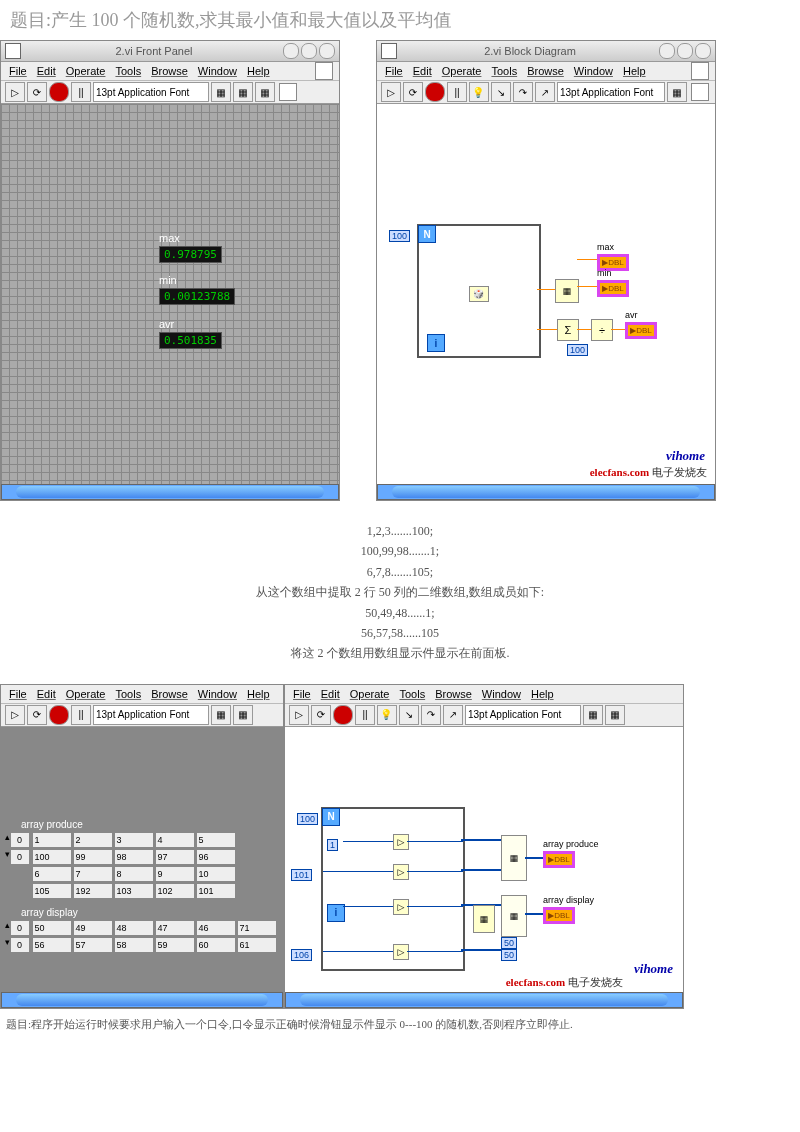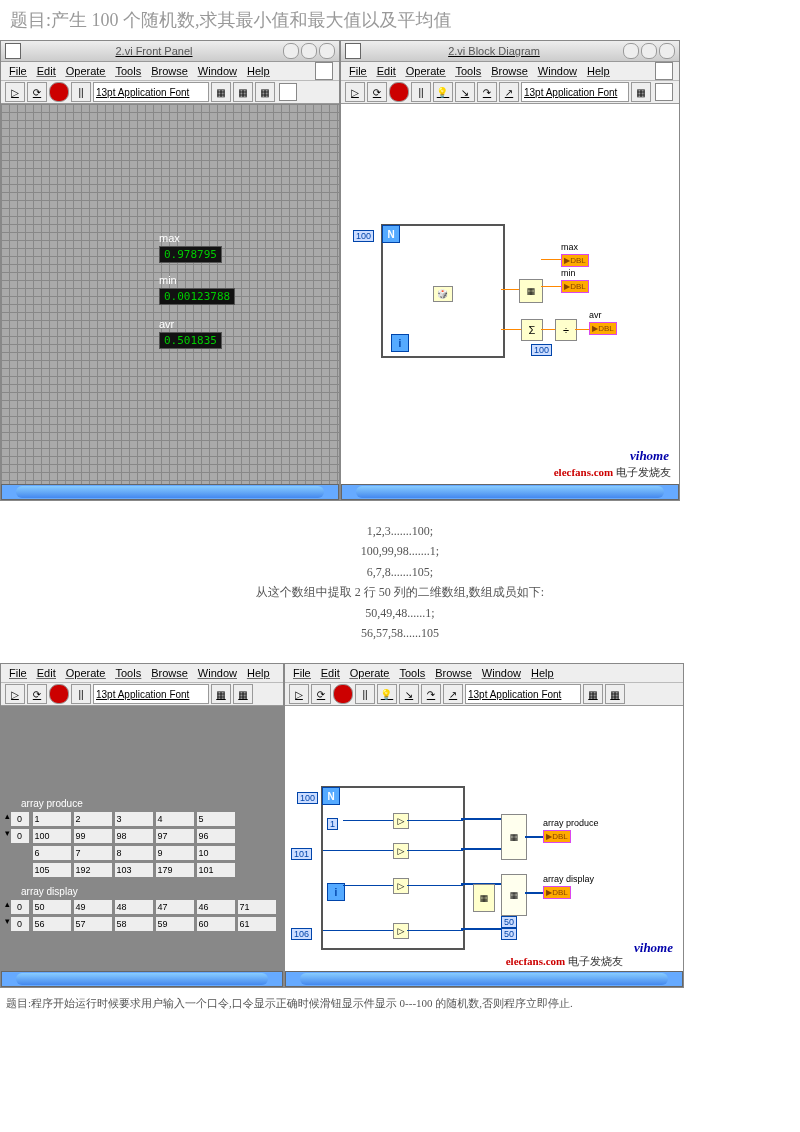--- a/index.html
+++ b/index.html
@@ -5,7 +5,7 @@
 body { margin:0; padding:0; font-family:Arial,sans-serif; background:#fff; width:800px; }
 .title1 { font-size:18px; color:#999; padding:8px 10px; font-family:"Microsoft YaHei",SimSun; }
 .section { margin:0; position:relative; }
-.win-row { display:flex;text-decoration:underline; }
+.win-row { display:flex; }
 .window { border:1px solid #888; background:#ccc; position:relative; }
 .titlebar { background:linear-gradient(#eee,#ccc); height:20px; display:flex; align-items:center; font-size:11px; position:relative; border-bottom:1px solid #999; }
 .titlebar .vi-icon { width:14px; height:14px; background:#fff; border:1px solid #666; margin:0 4px; display:inline-block; }

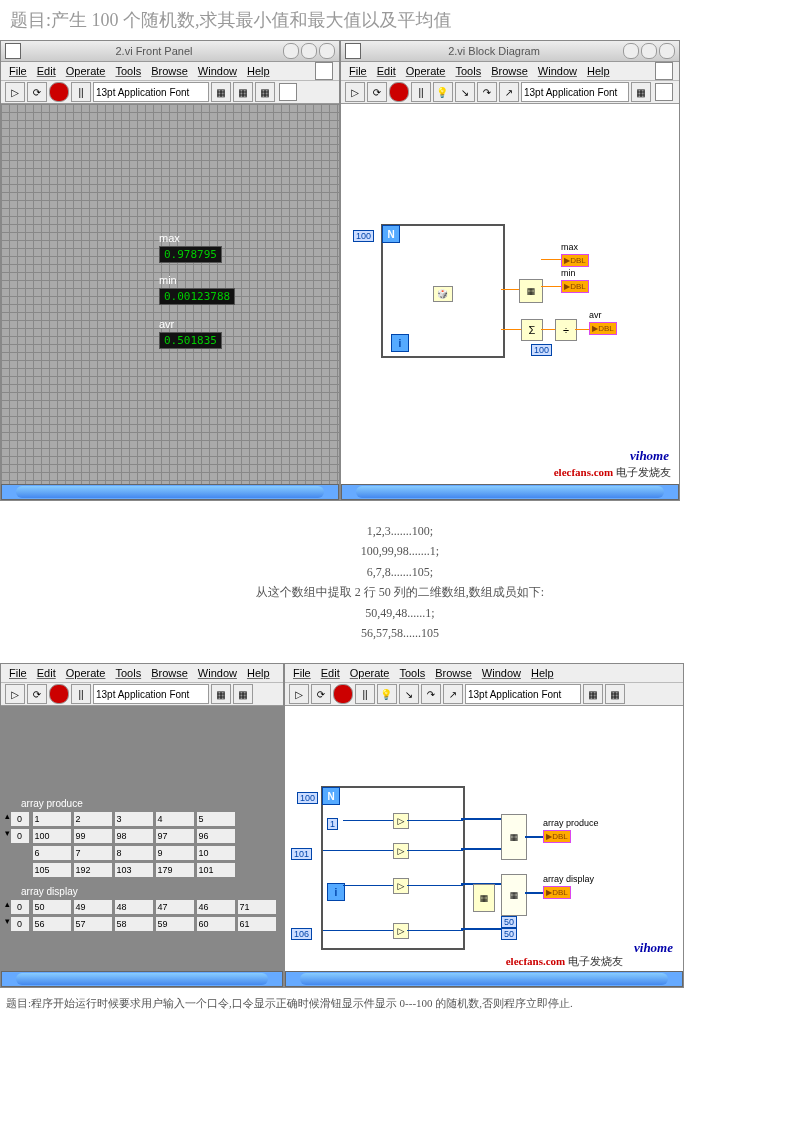--- a/index.html
+++ b/index.html
@@ -109,7 +109,7 @@
         </div>
 </div>
 
-<div class="window" style="width:338px;">
+<div class="window" style="width:338px;margin-left:36px;">
   <div class="titlebar">
     <span class="vi-icon"></span>
     <span class="wintitle">2.vi Block Diagram</span>

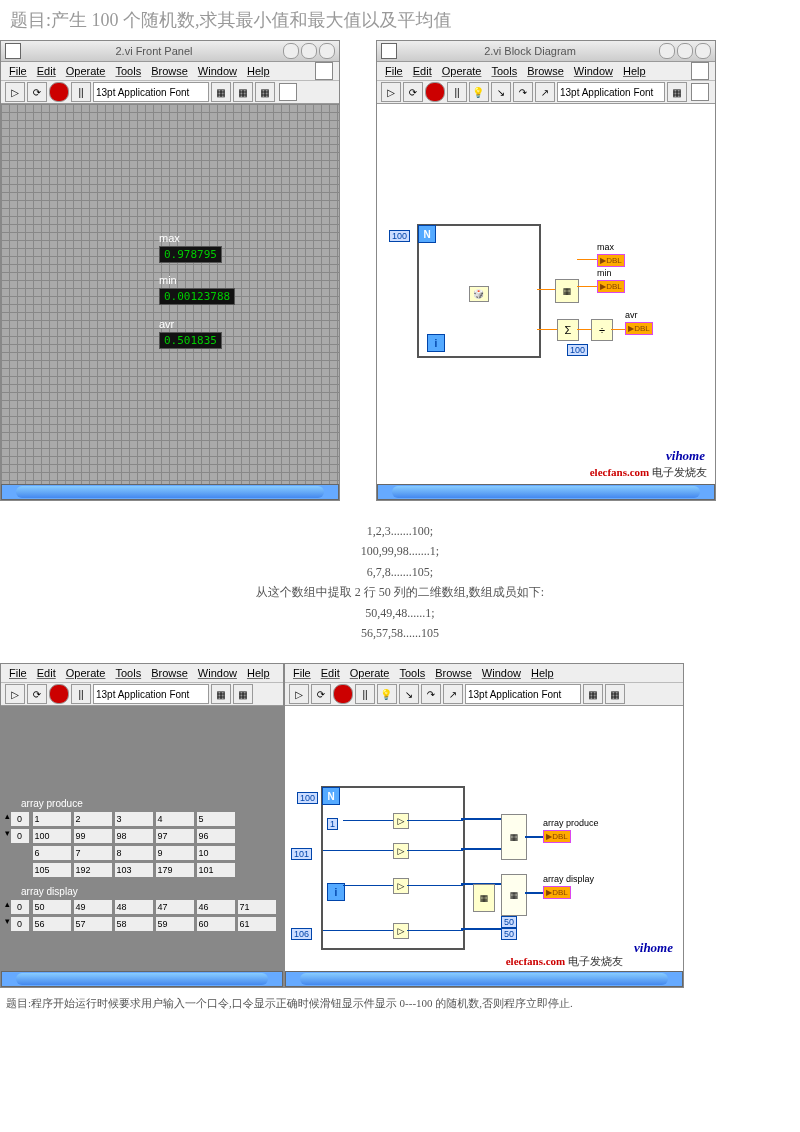--- a/index.html
+++ b/index.html
@@ -38,7 +38,7 @@
 .n-term { position:absolute; width:16px; height:16px; background:#5af; border:1px solid #04a; color:#fff; font-size:10px; font-weight:bold; display:flex; align-items:center; justify-content:center; }
 .i-term { position:absolute; width:16px; height:16px; background:#5af; border:1px solid #04a; color:#04a; font-size:10px; font-weight:bold; display:flex; align-items:center; justify-content:center; bottom:4px; left:8px; }
 .const { position:absolute; background:#cdf; border:1px solid #04a; color:#04a; font-size:9px; padding:0 2px; }
-.dbl-ind { position:absolute; background:#fa0; border:1px solid #d946ef; font-size:8px; padding:1px 2px; color:#840; }
+.dbl-ind { position:absolute; background:#fa0; border:3px solid #d946ef; font-size:8px; padding:1px 2px; color:#840; }
 .wire-h { position:absolute; height:1px; background:#f80; }
 .wire-blue-h { position:absolute; height:1px; background:#04a; }
 .watermark { position:absolute; right:10px; bottom:3px; font-size:13px; font-style:italic; font-weight:bold; color:#00a; font-family:"Times New Roman"; }

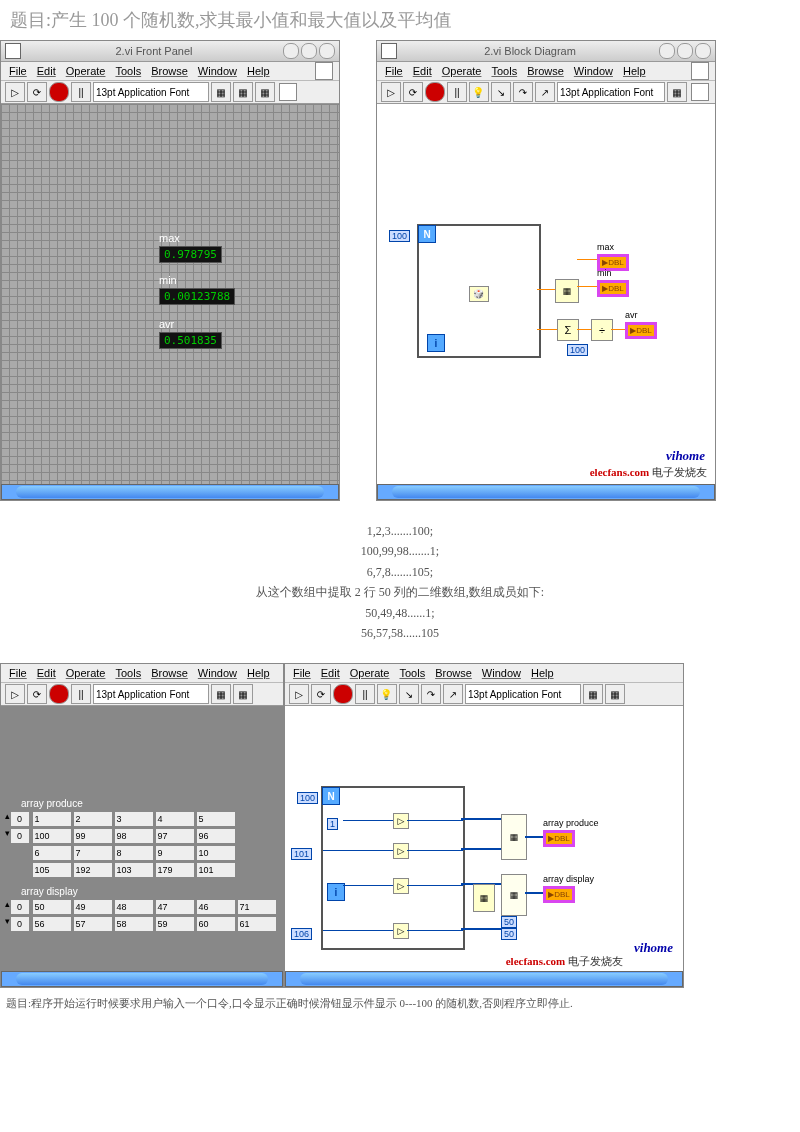--- a/index.html
+++ b/index.html
@@ -183,6 +183,7 @@
   <div>从这个数组中提取 2 行 50 列的二维数组,数组成员如下:</div>
   <div>50,49,48......1;</div>
   <div>56,57,58......105</div>
+  <div>将这 2 个数组用数组显示件显示在前面板.</div>
 </div>
 
 <div class="section">

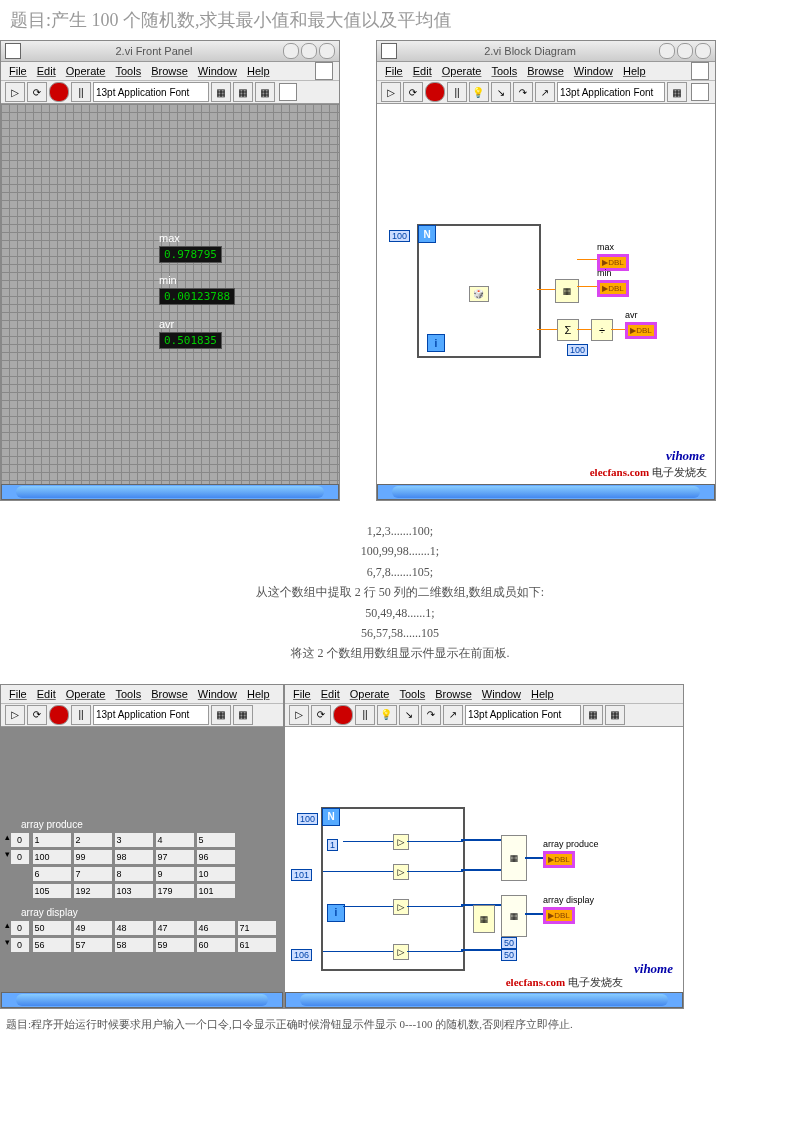--- a/index.html
+++ b/index.html
@@ -248,7 +248,7 @@
                 <div class="arr-cell">105</div>
                 <div class="arr-cell">192</div>
                 <div class="arr-cell">103</div>
-                <div class="arr-cell">179</div>
+                <div class="arr-cell">102</div>
                 <div class="arr-cell">101</div>
               </div>
             </div>

